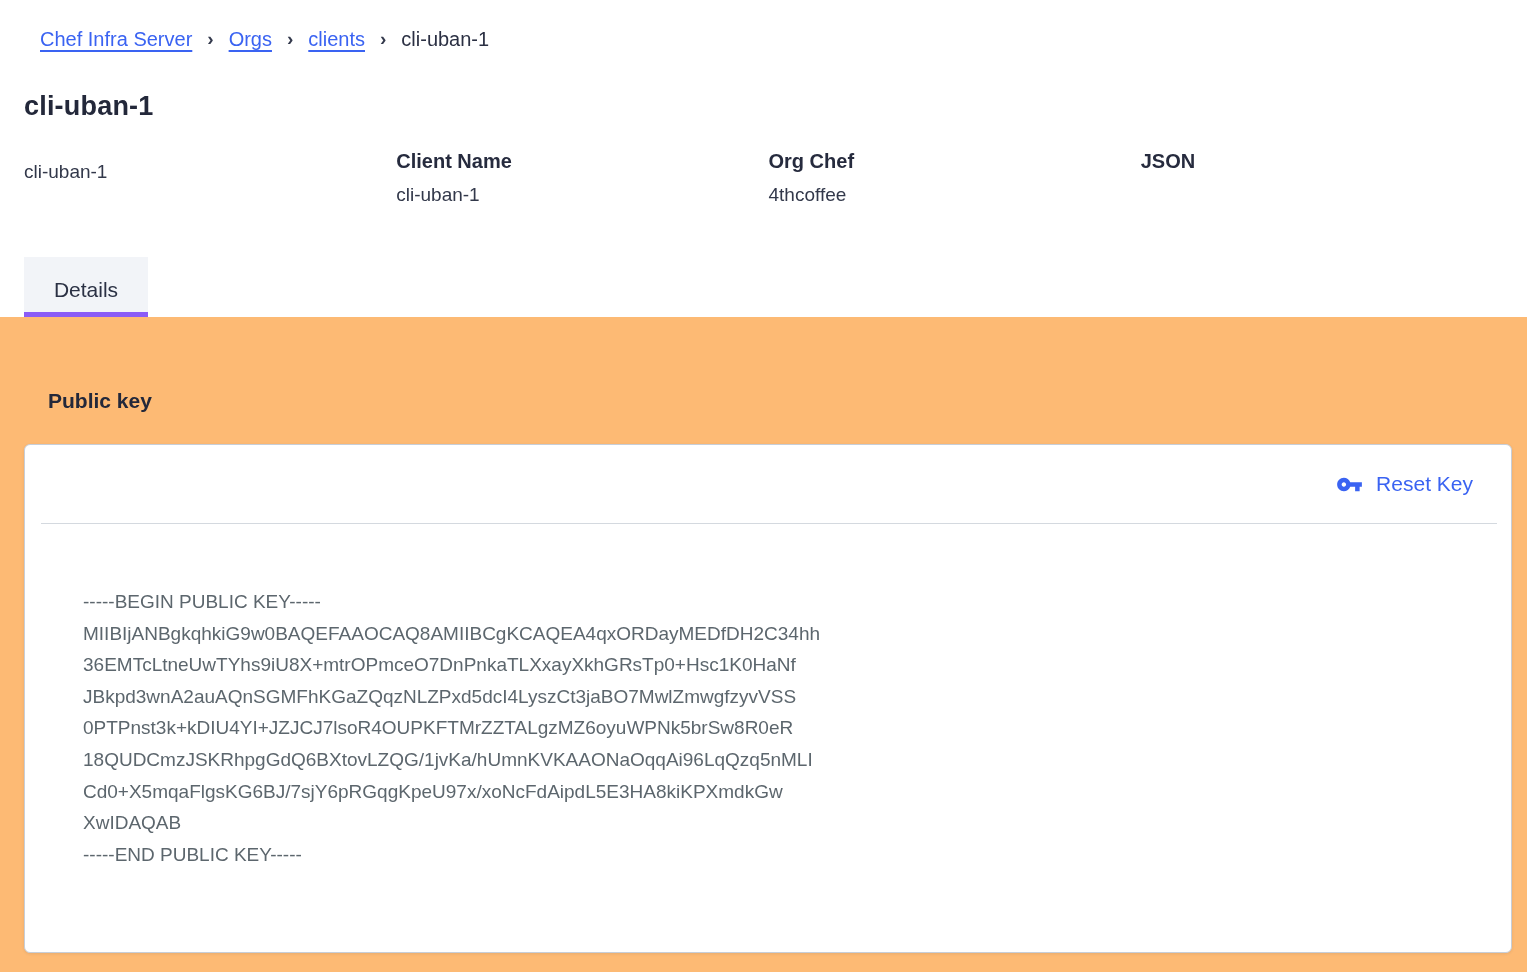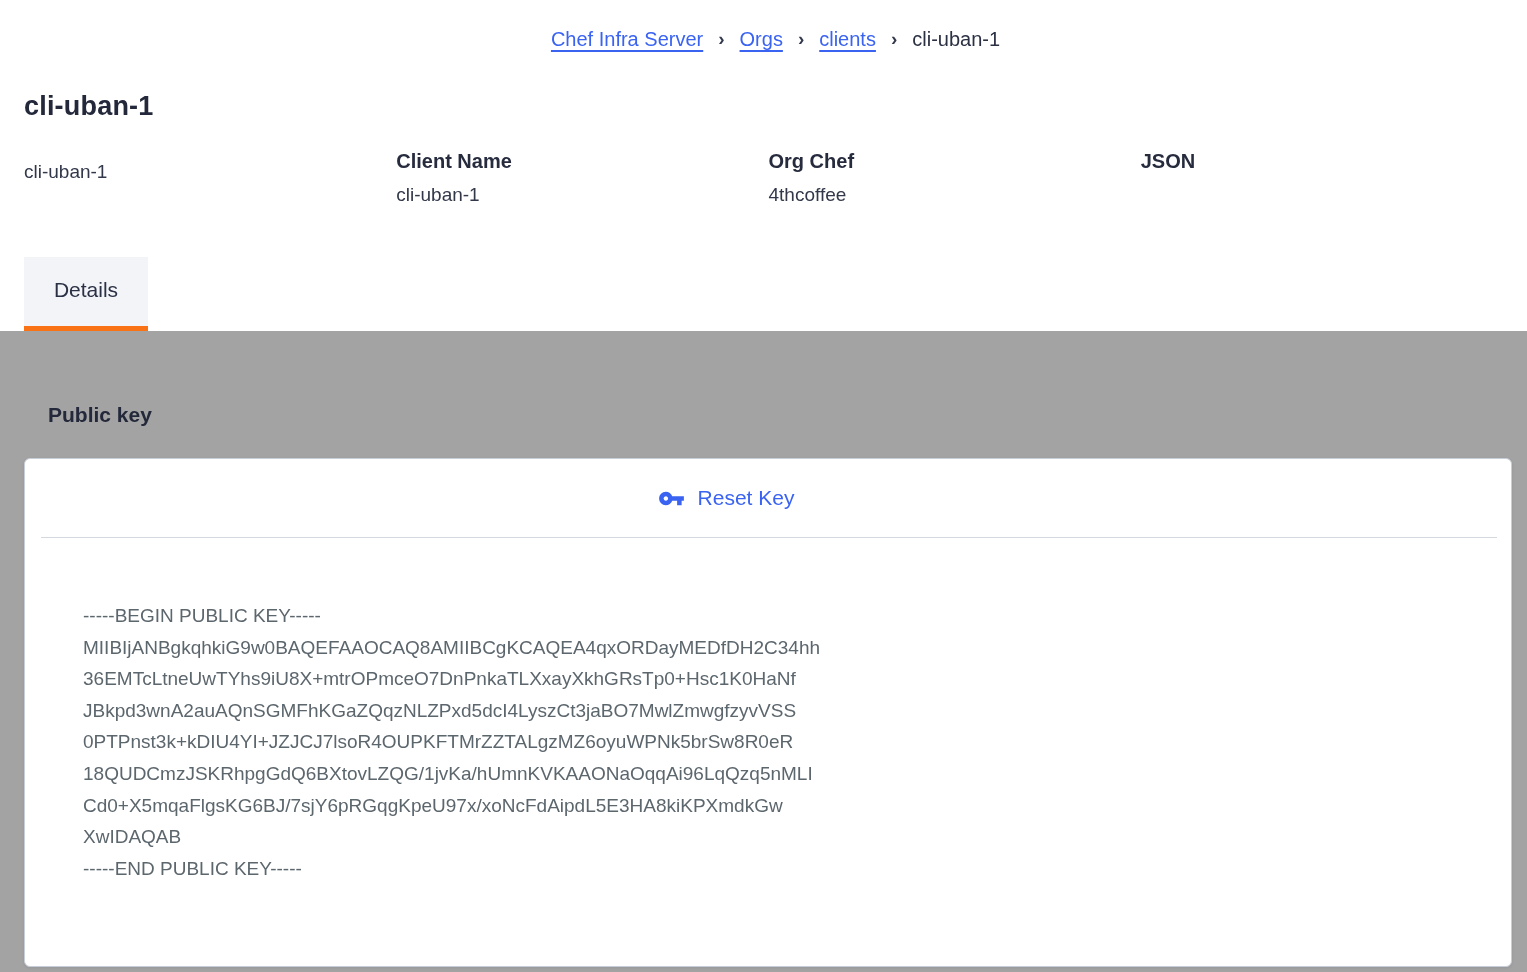--- a/index.html
+++ b/index.html
@@ -19,9 +19,8 @@
     display: flex;
     align-items: center;
     gap: 15px;
-    padding: 28px 0 0 24px;
+    padding: 28px 0 0 40px;
     font-size: 20px;
-    justify-content: center;
   }
   .breadcrumb a {
     color: #3a63f2;

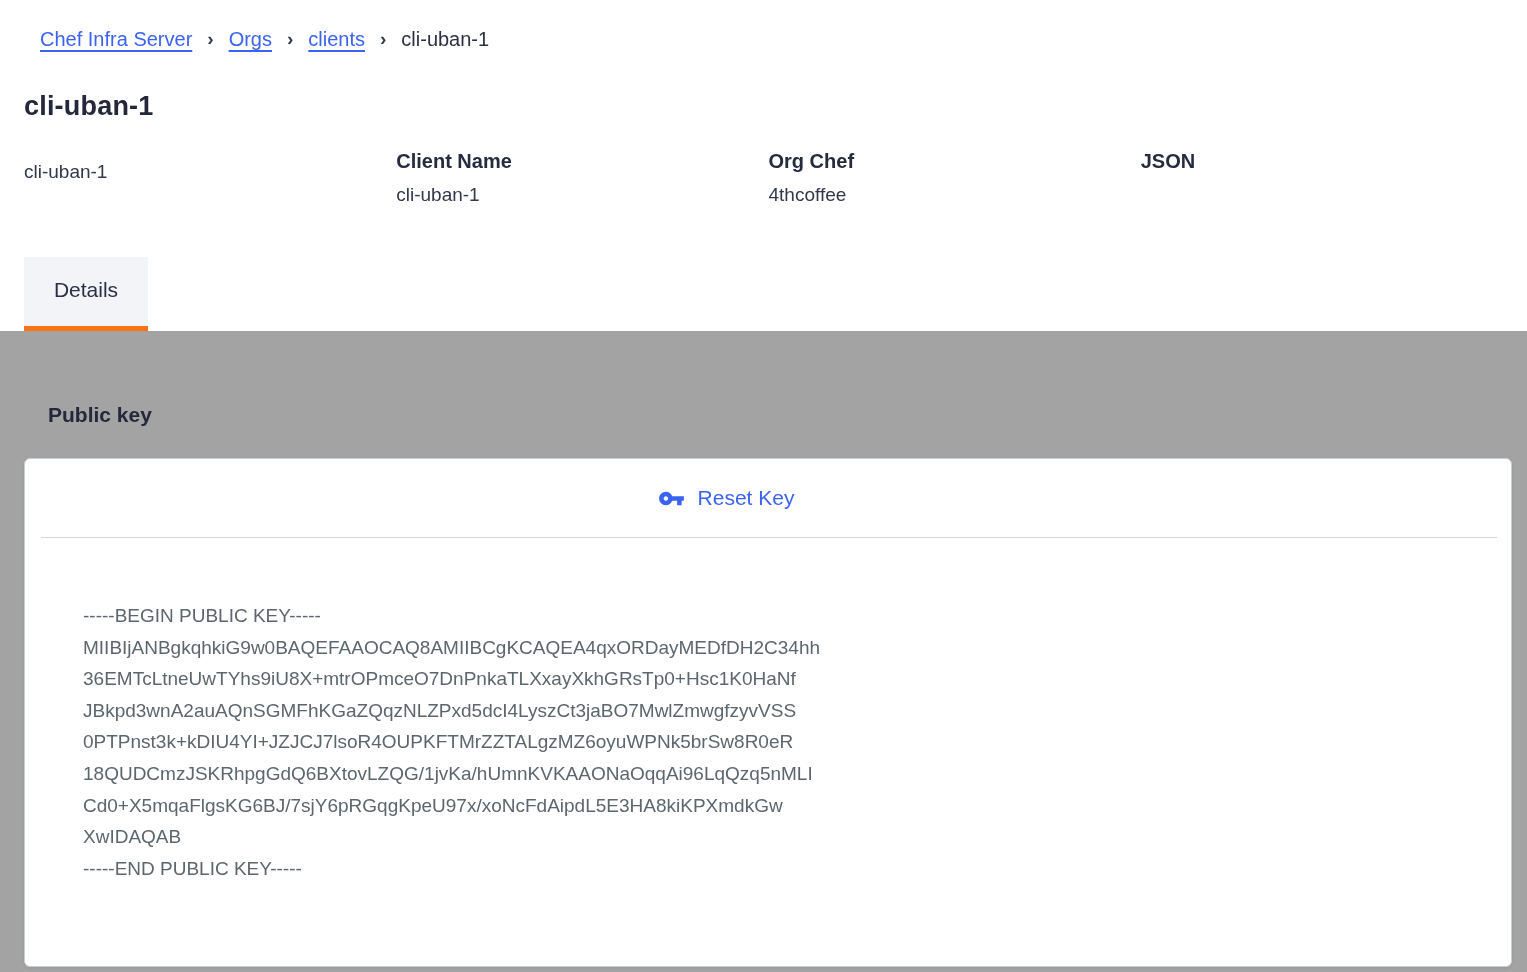--- a/index.html
+++ b/index.html
@@ -74,8 +74,8 @@
     background: #f2f4f8;
     font-size: 21px;
     color: #2b3144;
-    padding: 21px 0 24px 0;
-    border-bottom: 5px solid #f97316;
+    padding: 21px 0 10px 0;
+    border-bottom: 5px solid #8b5cf6;
     cursor: pointer;
   }
 

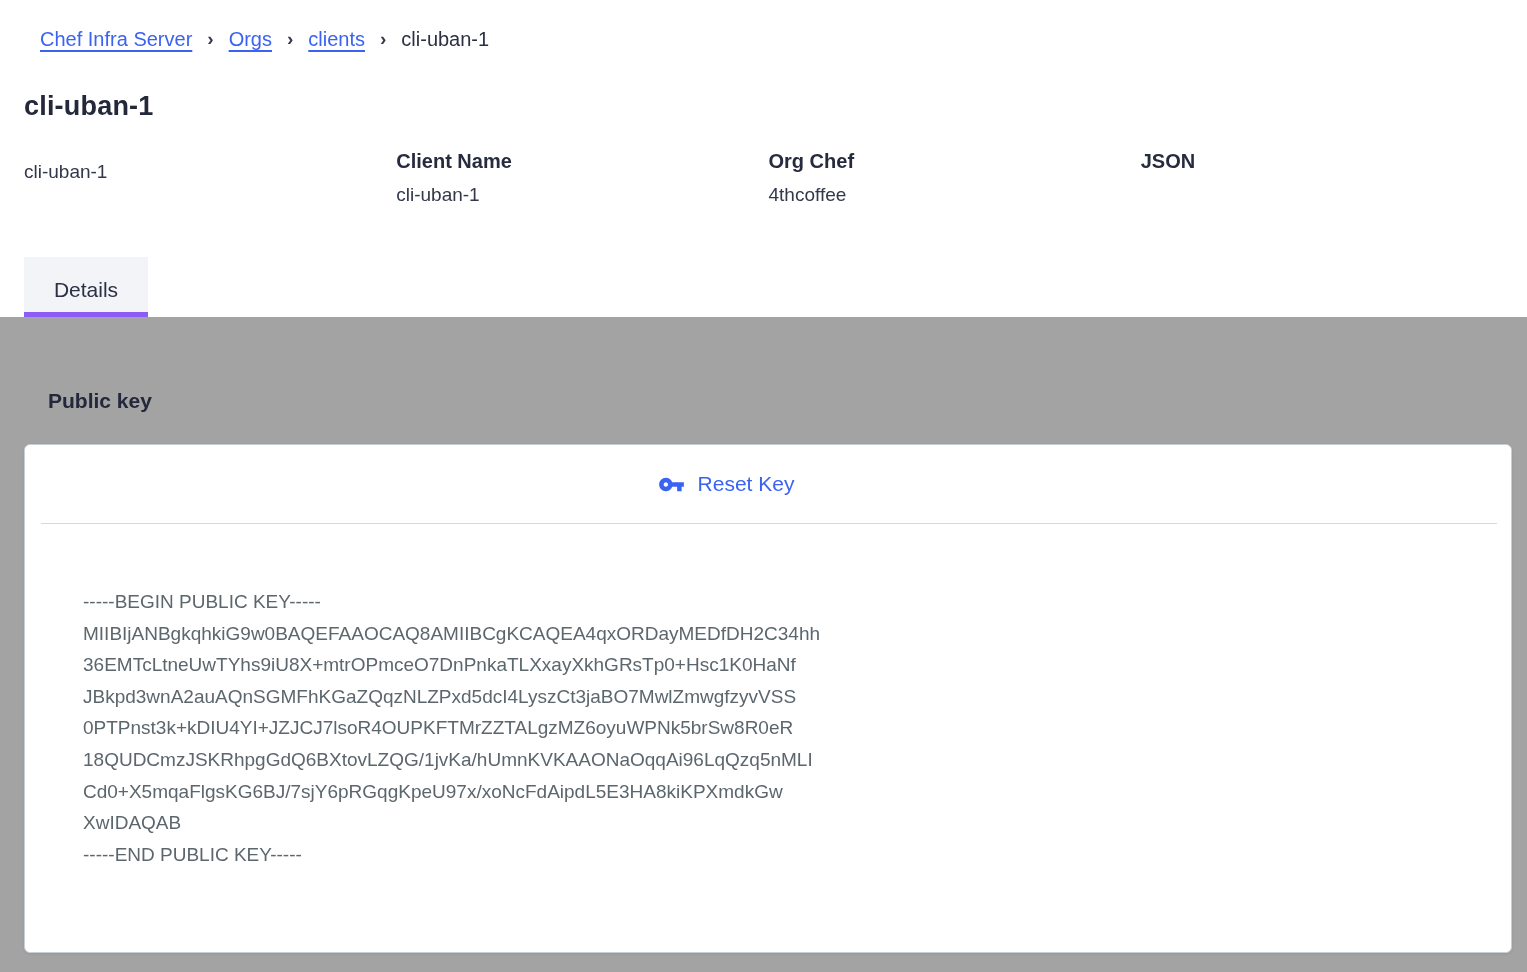--- a/index.html
+++ b/index.html
@@ -82,7 +82,7 @@
   
   .tab-panel {
     flex: 1;
-    background: #a3a3a3;
+    background: #fdba74;
   }
   .section-title {
     margin: 0;

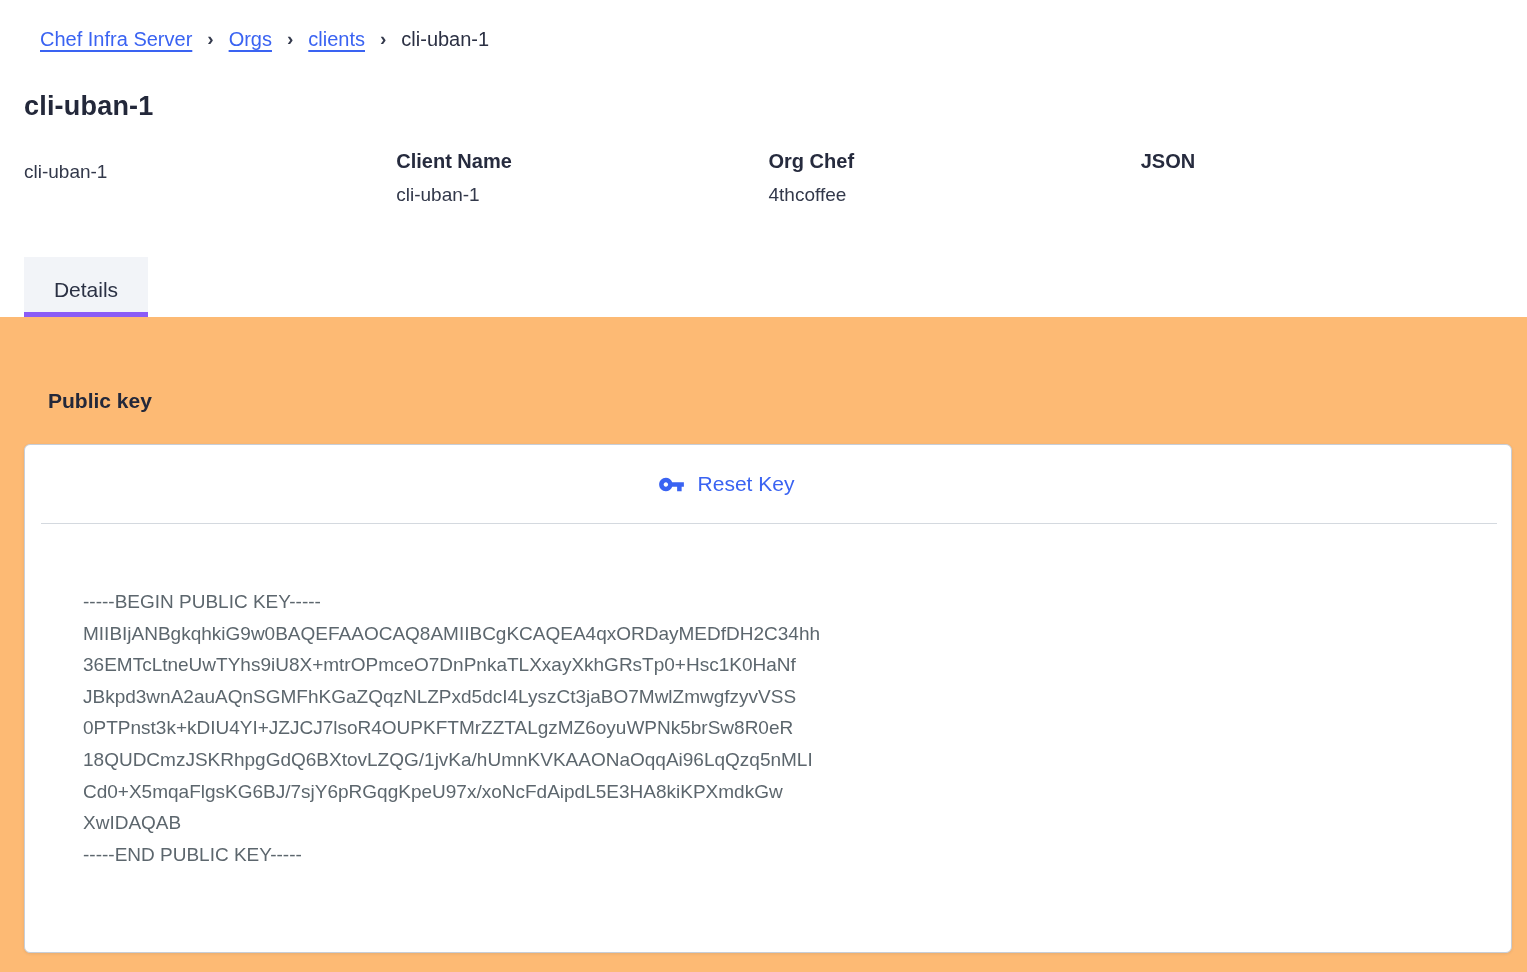--- a/index.html
+++ b/index.html
@@ -105,8 +105,8 @@
     height: 78px;
     display: flex;
     align-items: center;
-    justify-content: center;
-    padding-right: 84px;
+    justify-content: flex-end;
+    padding-right: 38px;
   }
   .reset-key-btn {
     display: flex;

